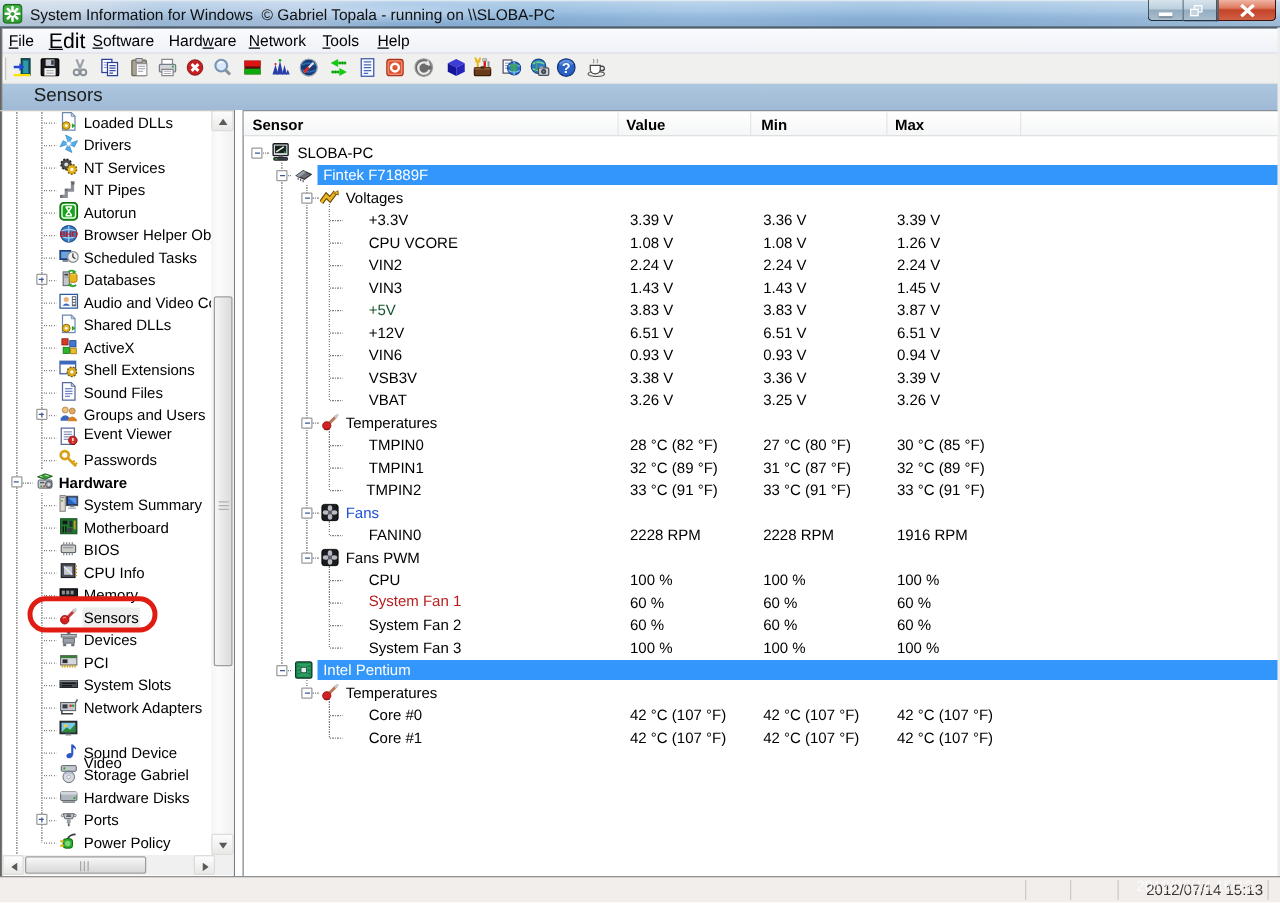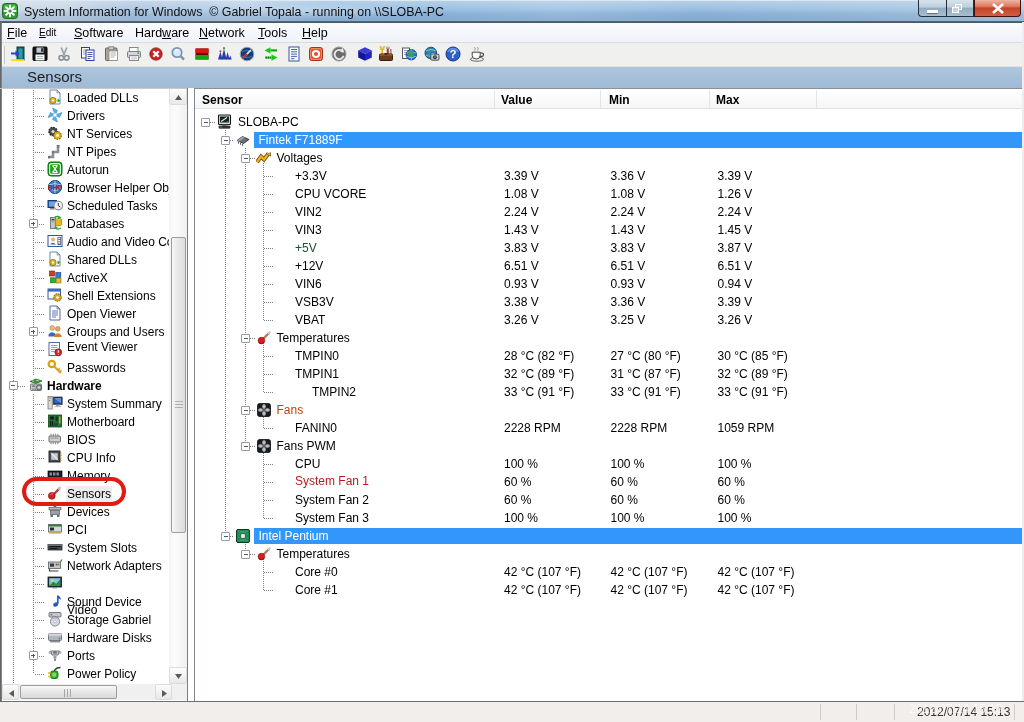--- a/index.html
+++ b/index.html
@@ -39,7 +39,7 @@
 <div class="ab" style="left:0;top:21px;width:1024px;height:2px;background:linear-gradient(to bottom,#5c6c7a,#41505c)"></div>
 <div class="ab" style="left:0;top:23px;width:1024px;height:20px;background:linear-gradient(to bottom,#fafbfe,#eef1f7)"></div>
 <div class="t" style="left:7px;top:26px;font-size:12.5px"><u>F</u>ile</div>
-<div class="t" style="left:39px;top:26px;font-size:10px"><u>E</u>dit</div>
+<div class="t" style="left:39px;top:26px;font-size:17px"><u>E</u>dit</div>
 <div class="t" style="left:74px;top:26px;font-size:12.5px"><u>S</u>oftware</div>
 <div class="t" style="left:135px;top:26px;font-size:12.5px">Hard<u>w</u>are</div>
 <div class="t" style="left:199px;top:26px;font-size:12.5px"><u>N</u>etwork</div>

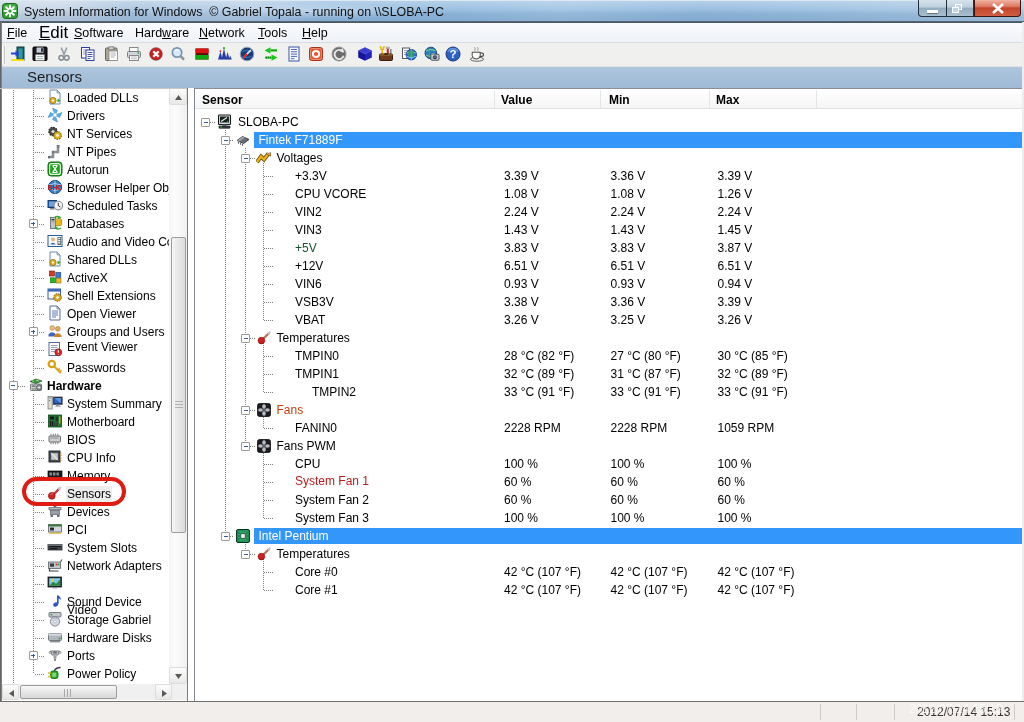--- a/index.html
+++ b/index.html
@@ -306,7 +306,7 @@
       <path d="M10 1l3 3h-3z" fill="#cdd9ea" stroke="#55699a" stroke-width=".7"></path>
       <path d="M5 6h6M5 8h6M5 10h6M5 12h4" stroke="#4a66b8" stroke-width=".9"></path>
     </svg>
-    <div class="t" style="left:65px;top:218.5px;width:102px;overflow:hidden">Open Viewer</div>
+    <div class="t" style="left:65px;top:218.5px;width:102px;overflow:hidden">Sound Files</div>
     <div class="doth" style="left:33px;top:243.5px;width:10px"></div>
     <div class="ebox" style="left:26.5px;top:239.0px">
       <div class="h"></div>

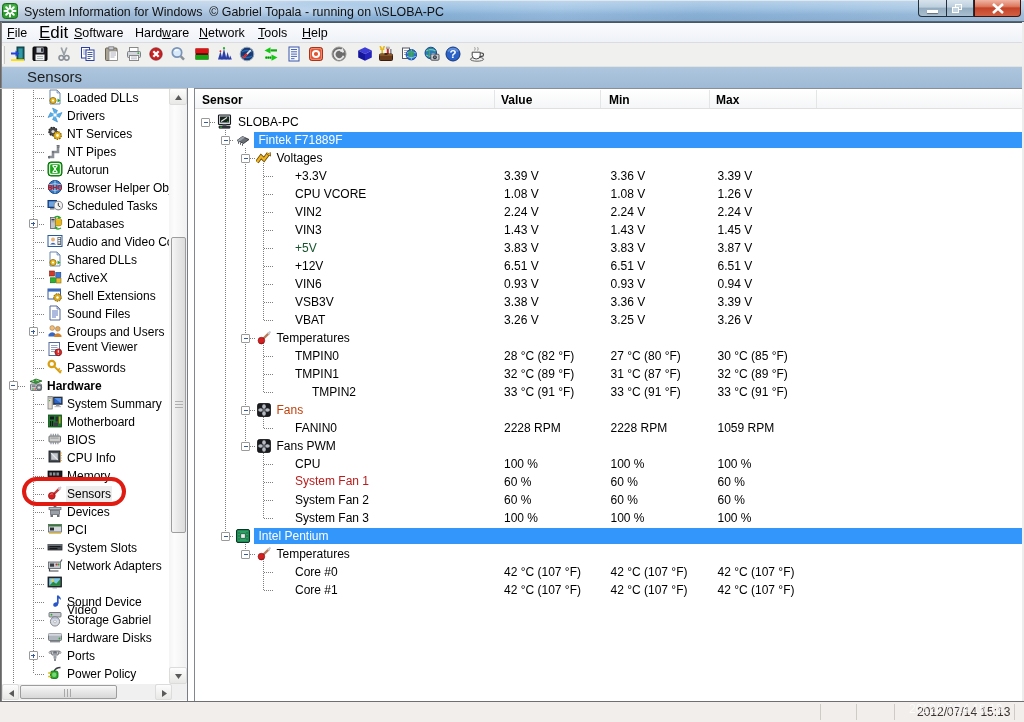--- a/index.html
+++ b/index.html
@@ -653,7 +653,7 @@
 <div class="t" style="left:610.5px;top:367px">31 °C  (87 °F)</div>
 <div class="t" style="left:717.5px;top:367px">32 °C  (89 °F)</div>
 <div class="doth" style="left:264px;top:392px;width:10px"></div>
-<div class="t" style="left:312px;top:385px;color:#000">TMPIN2</div>
+<div class="t" style="left:293px;top:385px;color:#000">TMPIN2</div>
 <div class="t" style="left:504px;top:385px">33 °C  (91 °F)</div>
 <div class="t" style="left:610.5px;top:385px">33 °C  (91 °F)</div>
 <div class="t" style="left:717.5px;top:385px">33 °C  (91 °F)</div>

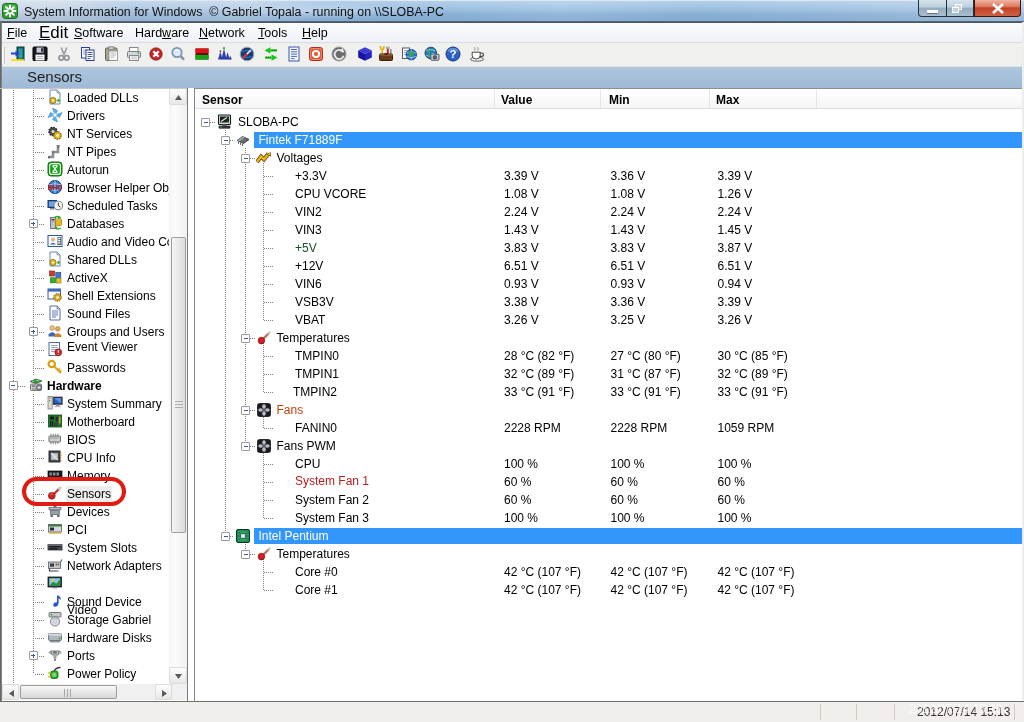--- a/index.html
+++ b/index.html
@@ -671,7 +671,7 @@
     </g>
     <circle cx="8" cy="8" r="1.6" fill="#5a5f66"></circle>
   </svg>
-<div class="t" style="left:276.5px;top:403px;color:#c2410c">Fans</div>
+<div class="t" style="left:276.5px;top:403px;color:#1d4ed8">Fans</div>
 <div class="doth" style="left:264px;top:428px;width:10px"></div>
 <div class="t" style="left:295px;top:421px;color:#000">FANIN0</div>
 <div class="t" style="left:504px;top:421px">2228 RPM</div>

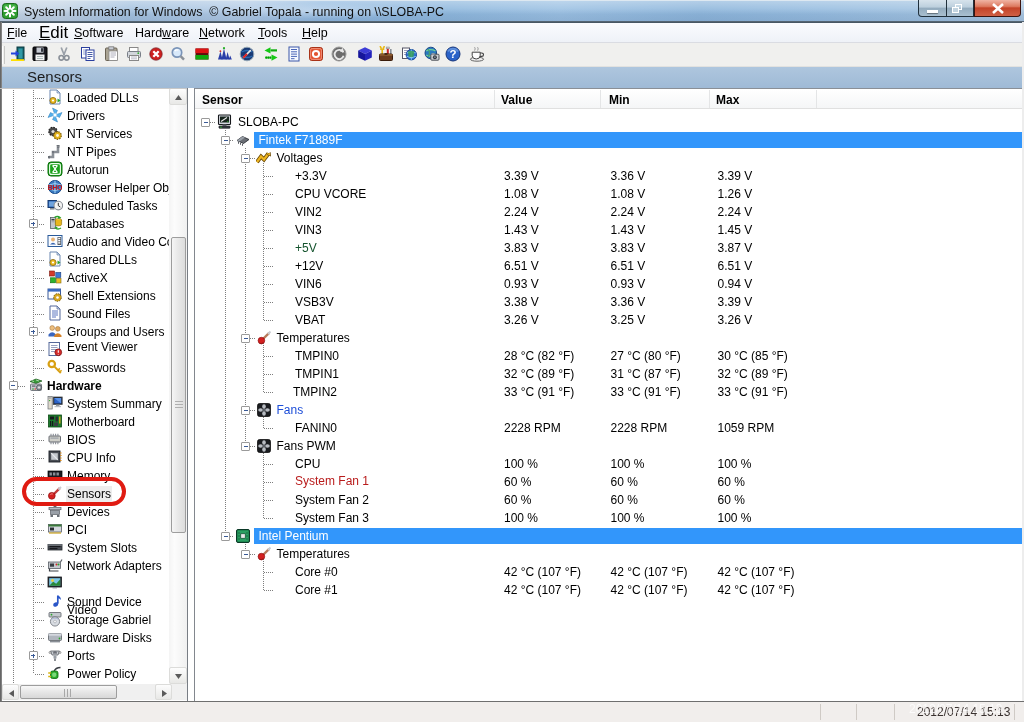--- a/index.html
+++ b/index.html
@@ -676,7 +676,7 @@
 <div class="t" style="left:295px;top:421px;color:#000">FANIN0</div>
 <div class="t" style="left:504px;top:421px">2228 RPM</div>
 <div class="t" style="left:610.5px;top:421px">2228 RPM</div>
-<div class="t" style="left:717.5px;top:421px">1059 RPM</div>
+<div class="t" style="left:717.5px;top:421px">1916 RPM</div>
 <div class="ebox" style="left:241.0px;top:441.5px">
     <div class="h"></div>
   </div>

